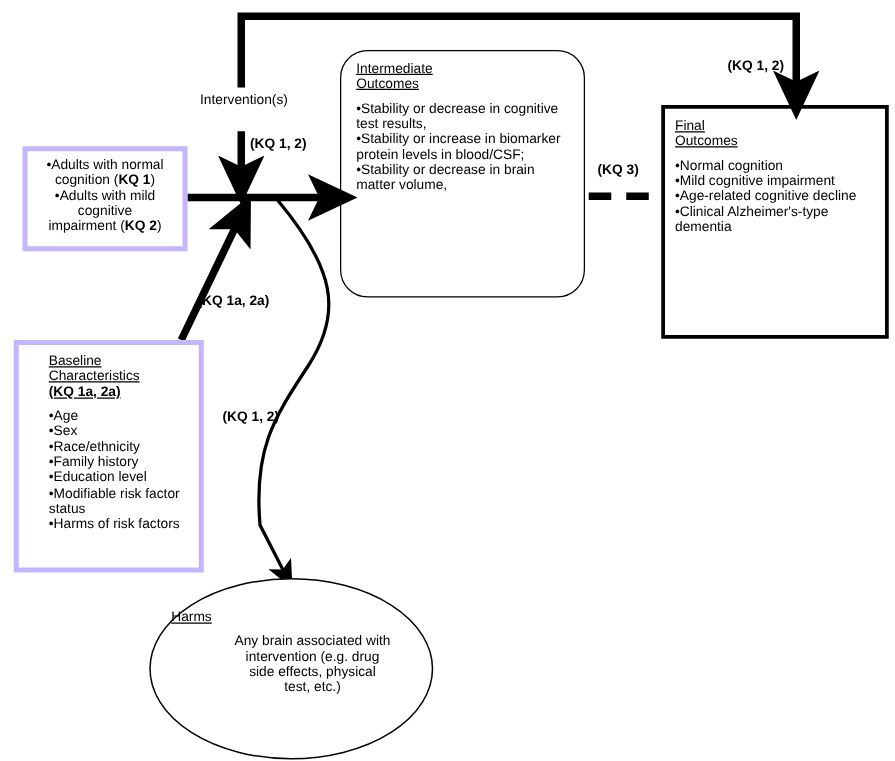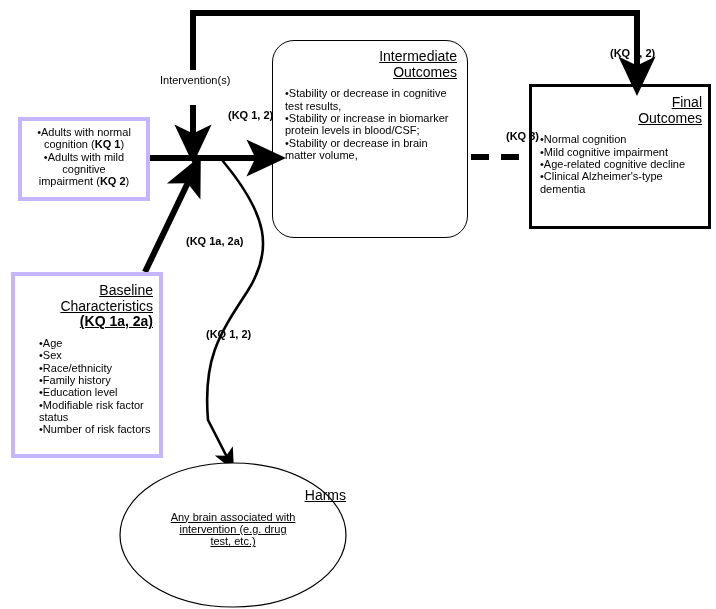--- a/index.html
+++ b/index.html
@@ -44,8 +44,8 @@
   }
   .ttl {
     text-decoration: underline;
-    font-size: 14px;
-    text-align: right;
+    font-size: 11px;
+    text-align: left;
     display: block;
   }
   .ttl.b { font-weight: bold; }

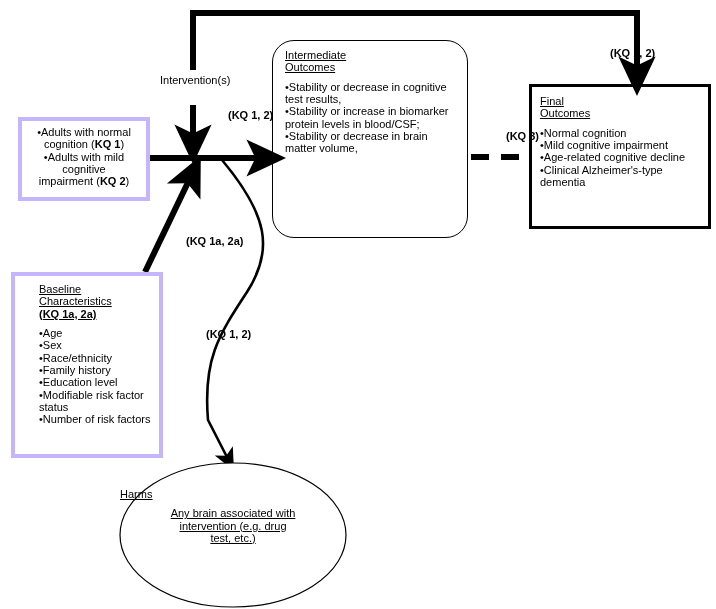--- a/index.html
+++ b/index.html
@@ -66,7 +66,6 @@
     font-size: 11px;
     font-weight: bold;
     white-space: nowrap;
-    margin-left: 28px;
   }
   .plain-label {
     position: absolute;

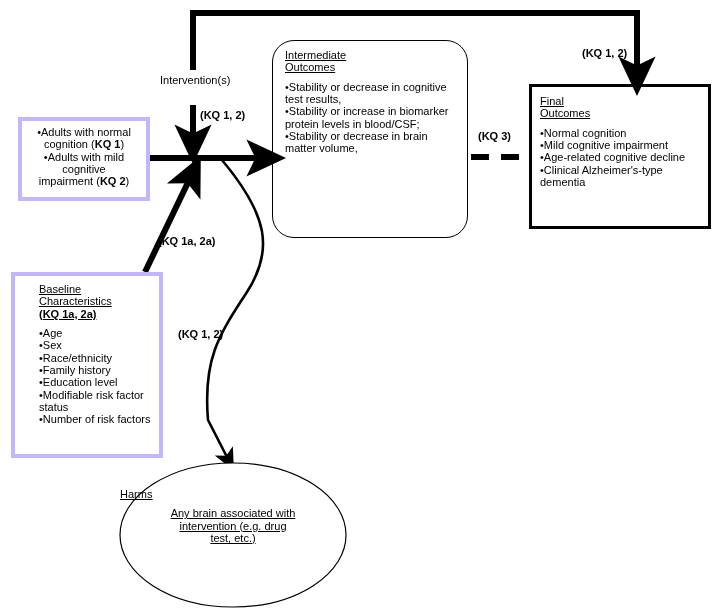--- a/index.html
+++ b/index.html
@@ -156,7 +156,7 @@
     </span>
   </div>
 
-  <div class="node box-thick" style="left:529px; top:84px; width:182px; height:145px; padding:8px 6px 0 8px;">
+  <div class="node box-thick" style="left:529px; top:84px; width:182px; height:187px; padding:8px 6px 0 8px;">
     <span class="ttl">Final</span>
     <span class="ttl">Outcomes</span>
     <span class="spacer"></span>

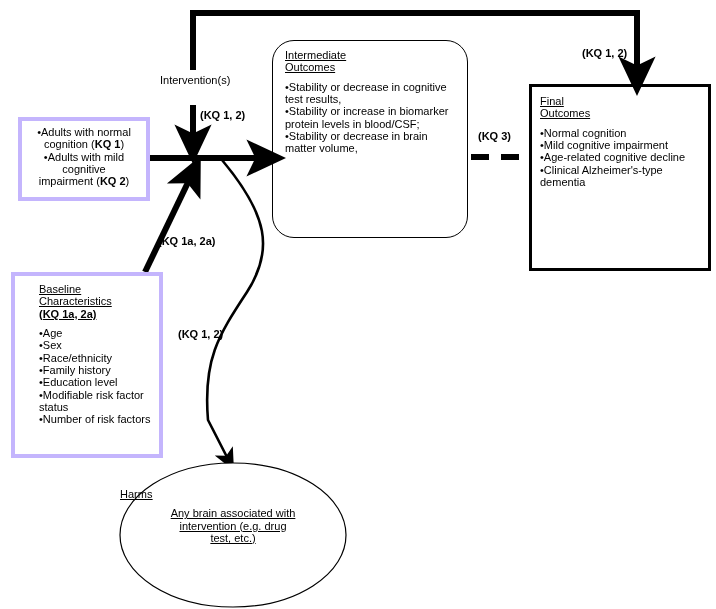--- a/index.html
+++ b/index.html
@@ -180,7 +180,7 @@
       <span class="bitem">•Family history</span>
       <span class="bitem">•Education level</span>
       <span class="bitem">•Modifiable risk factor status</span>
-      <span class="bitem">•Number of risk factors</span>
+      <span class="bitem">•Harms of risk factors</span>
     </span>
   </div>
 

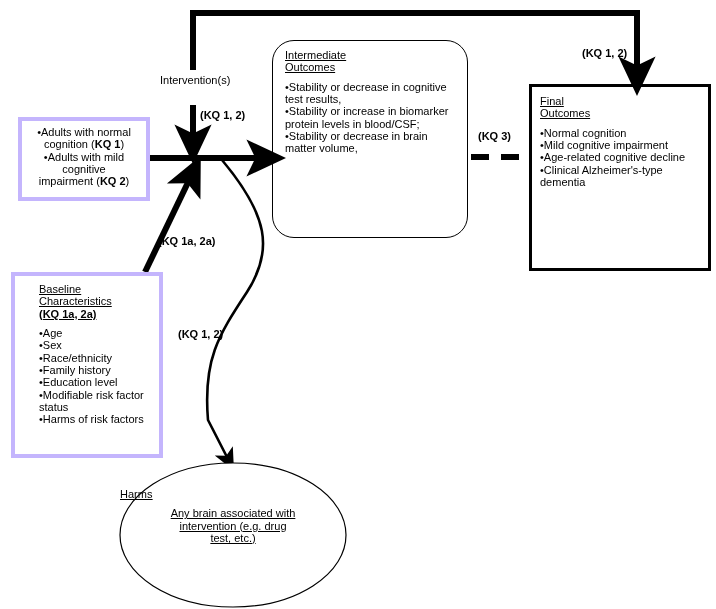--- a/index.html
+++ b/index.html
@@ -188,7 +188,7 @@
     <ellipse cx="233" cy="535" rx="113" ry="72" fill="#ffffff" stroke="#000000" stroke-width="1.2"></ellipse>
   </svg>
 
-  <div class="node" style="left:120px; top:483px; width:226px; height:104px; padding-top:5px;text-decoration:underline;">
+  <div class="node" style="left:137px; top:483px; width:226px; height:104px; padding-top:5px;">
     <span class="ttl">Harms</span>
     <span class="spacer"></span>
     <span class="ctext">Any brain associated with</span>

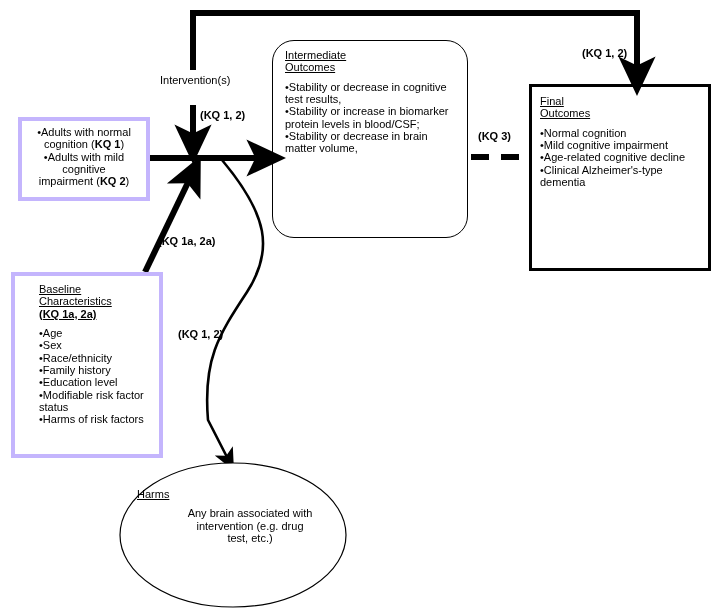--- a/index.html
+++ b/index.html
@@ -193,6 +193,7 @@
     <span class="spacer"></span>
     <span class="ctext">Any brain associated with</span>
     <span class="ctext">intervention (e.g. drug</span>
+    <span class="ctext">side effects, physical</span>
     <span class="ctext">test, etc.)</span>
   </div>
 

